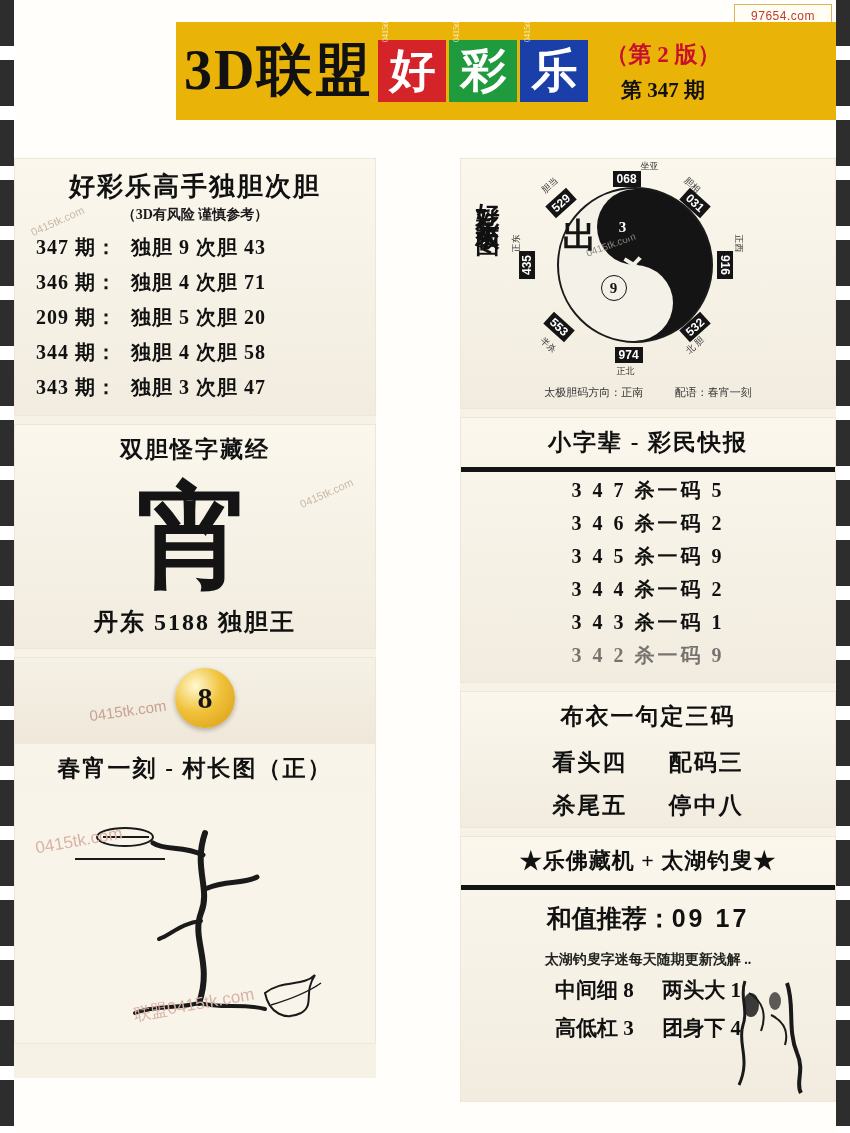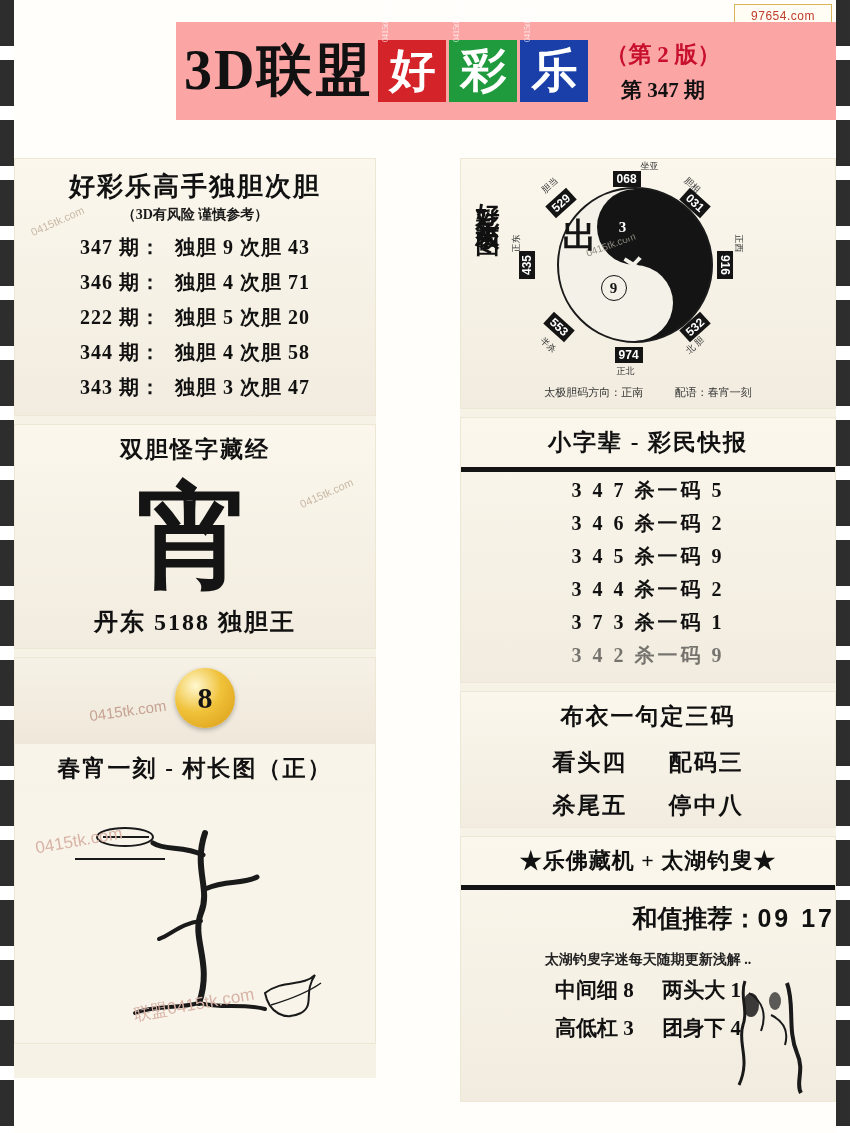--- a/index.html
+++ b/index.html
@@ -41,7 +41,7 @@
   
   .header{
     position:absolute;left:176px;top:22px;width:660px;height:98px;
-    background:#fca5a5;
+    background:#eab308;
     display:flex;align-items:center;
   }
   .header-left{

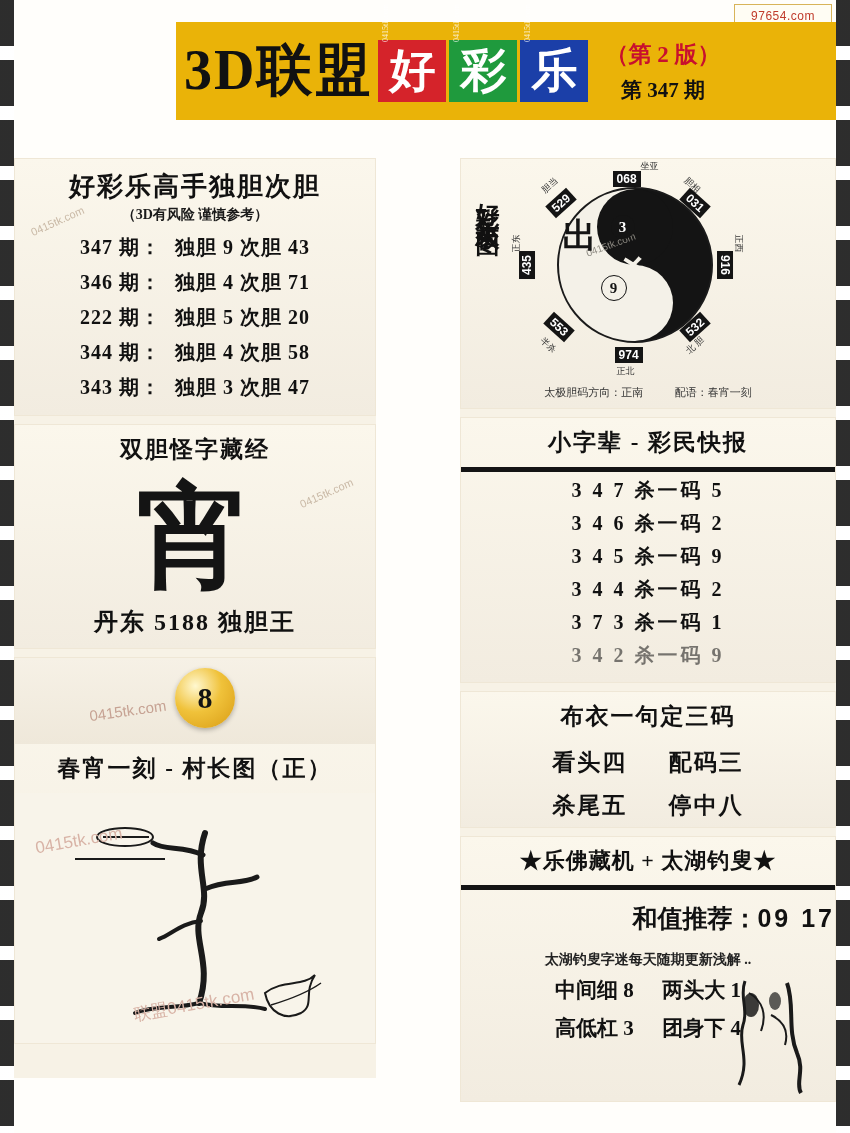--- a/index.html
+++ b/index.html
@@ -111,8 +111,8 @@
   }
   .rows{padding:2px 0 10px;}
   .row{
-    text-align:center;font-size:20px;font-weight:bold;color:#111;
-    padding:4px 13px;letter-spacing:1px;
+    font-size:20px;font-weight:bold;color:#111;
+    padding:4px 13px;letter-spacing:1px;margin-left:8px;
   }
   .row .sp{display:inline-block;width:14px;}
 

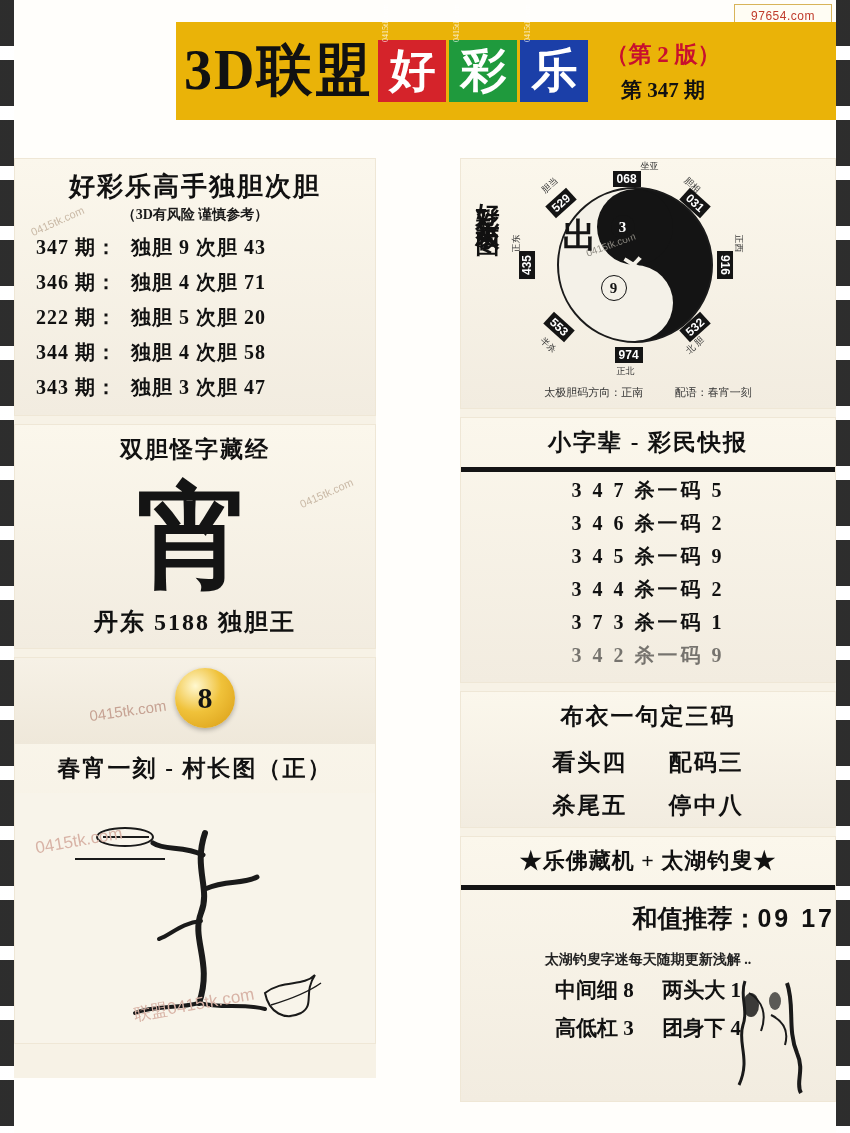--- a/index.html
+++ b/index.html
@@ -291,7 +291,7 @@
           <span>346 期：</span><span class="sp"></span><span>独胆 4 次胆 71</span>
         </div>
         <div class="row">
-          <span>222 期：</span><span class="sp"></span><span>独胆 5 次胆 20</span>
+          <span>209 期：</span><span class="sp"></span><span>独胆 5 次胆 20</span>
         </div>
         <div class="row">
           <span>344 期：</span><span class="sp"></span><span>独胆 4 次胆 58</span>

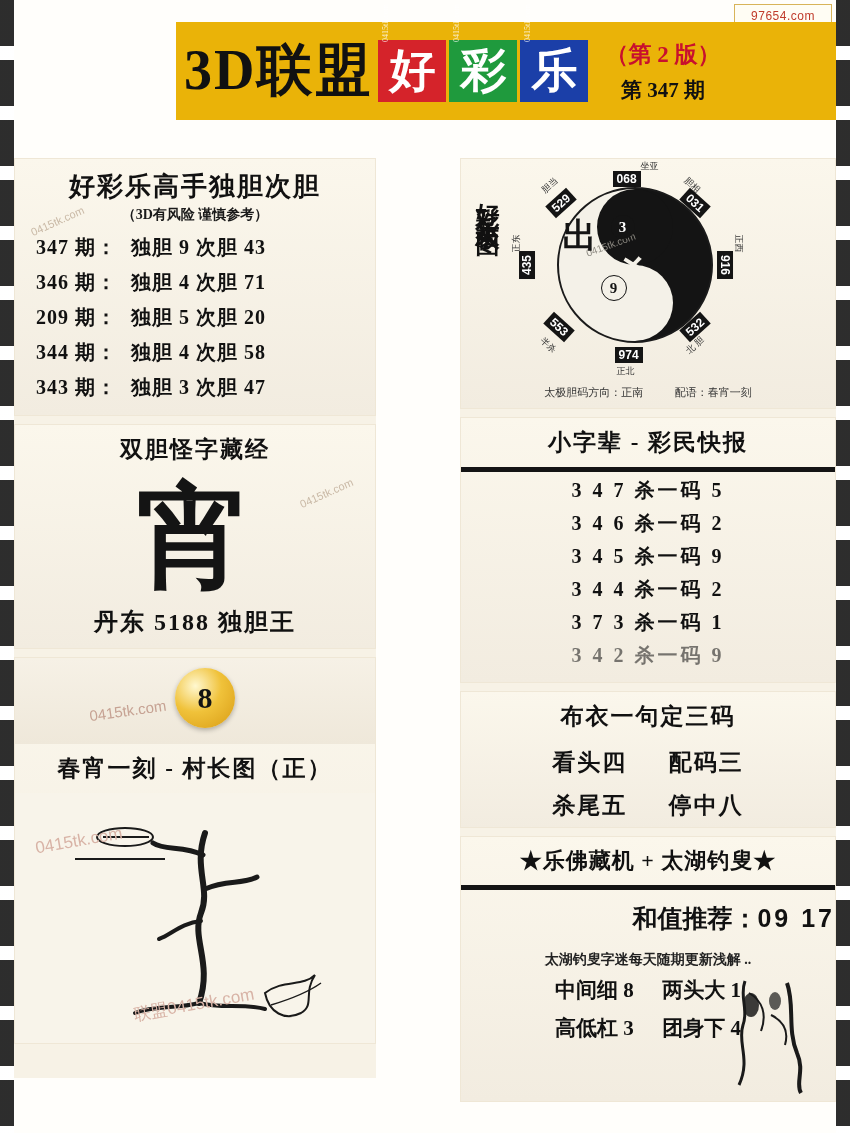--- a/index.html
+++ b/index.html
@@ -389,7 +389,7 @@
         <div class="list-row">3 4 6  杀一码 2</div>
         <div class="list-row">3 4 5  杀一码 9</div>
         <div class="list-row">3 4 4  杀一码 2</div>
-        <div class="list-row">3 7 3  杀一码 1</div>
+        <div class="list-row">3 4 3  杀一码 1</div>
         <div class="list-row partial">3 4 2  杀一码 9</div>
       </div>
     </div>

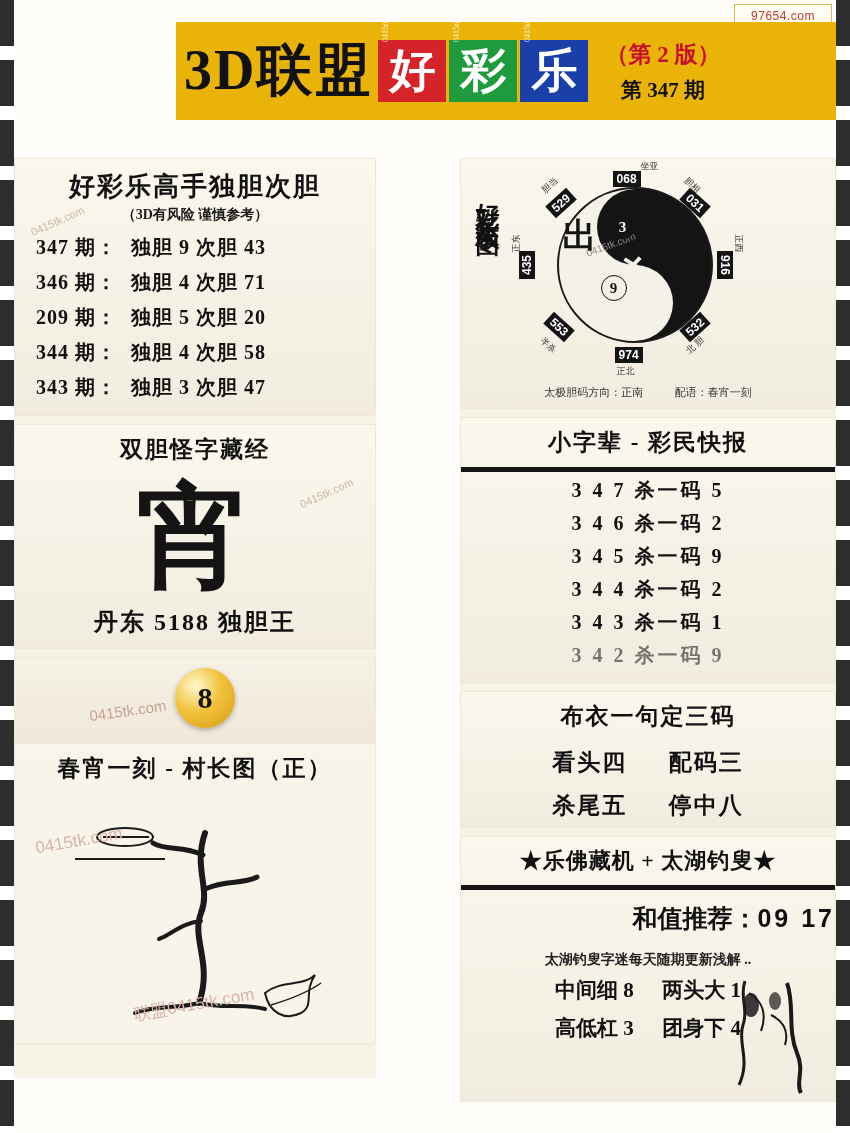--- a/index.html
+++ b/index.html
@@ -220,7 +220,7 @@
   }
   .two-col-line .gap{display:inline-block;width:26px;}
   .hez{
-    text-align:right;font-size:25px;font-weight:bold;color:#111;padding:12px 0 10px;
+    text-align:center;font-size:25px;font-weight:bold;color:#111;padding:12px 0 10px;
   }
   .hez .nums{font-family:"Liberation Sans", sans-serif;letter-spacing:3px;}
   .note{

